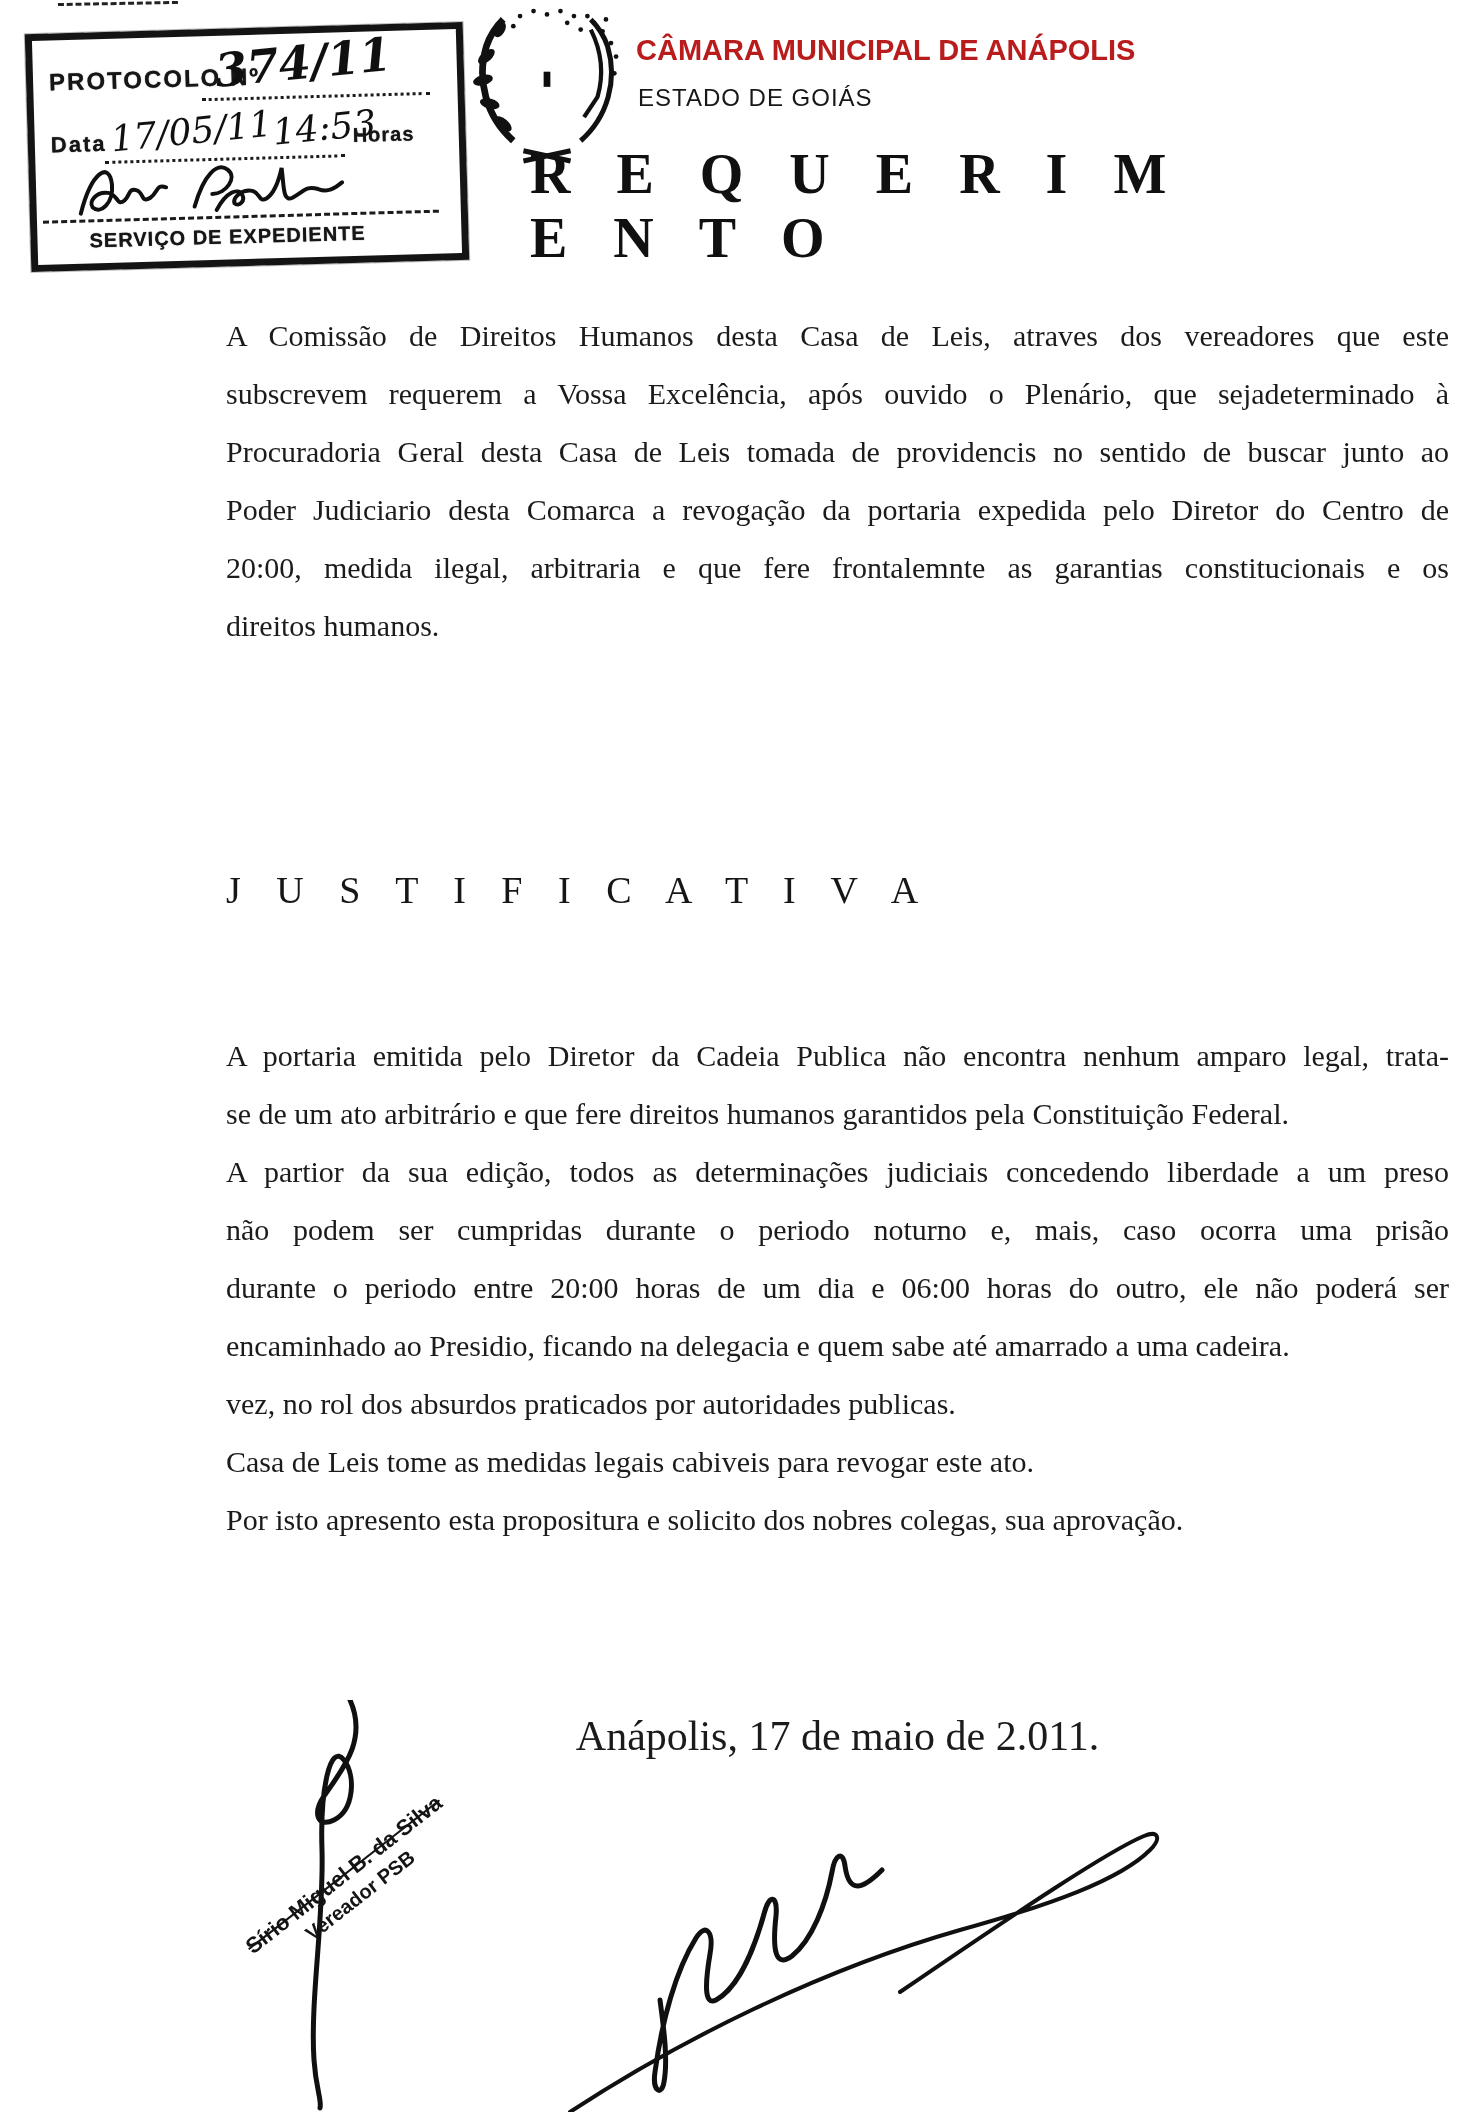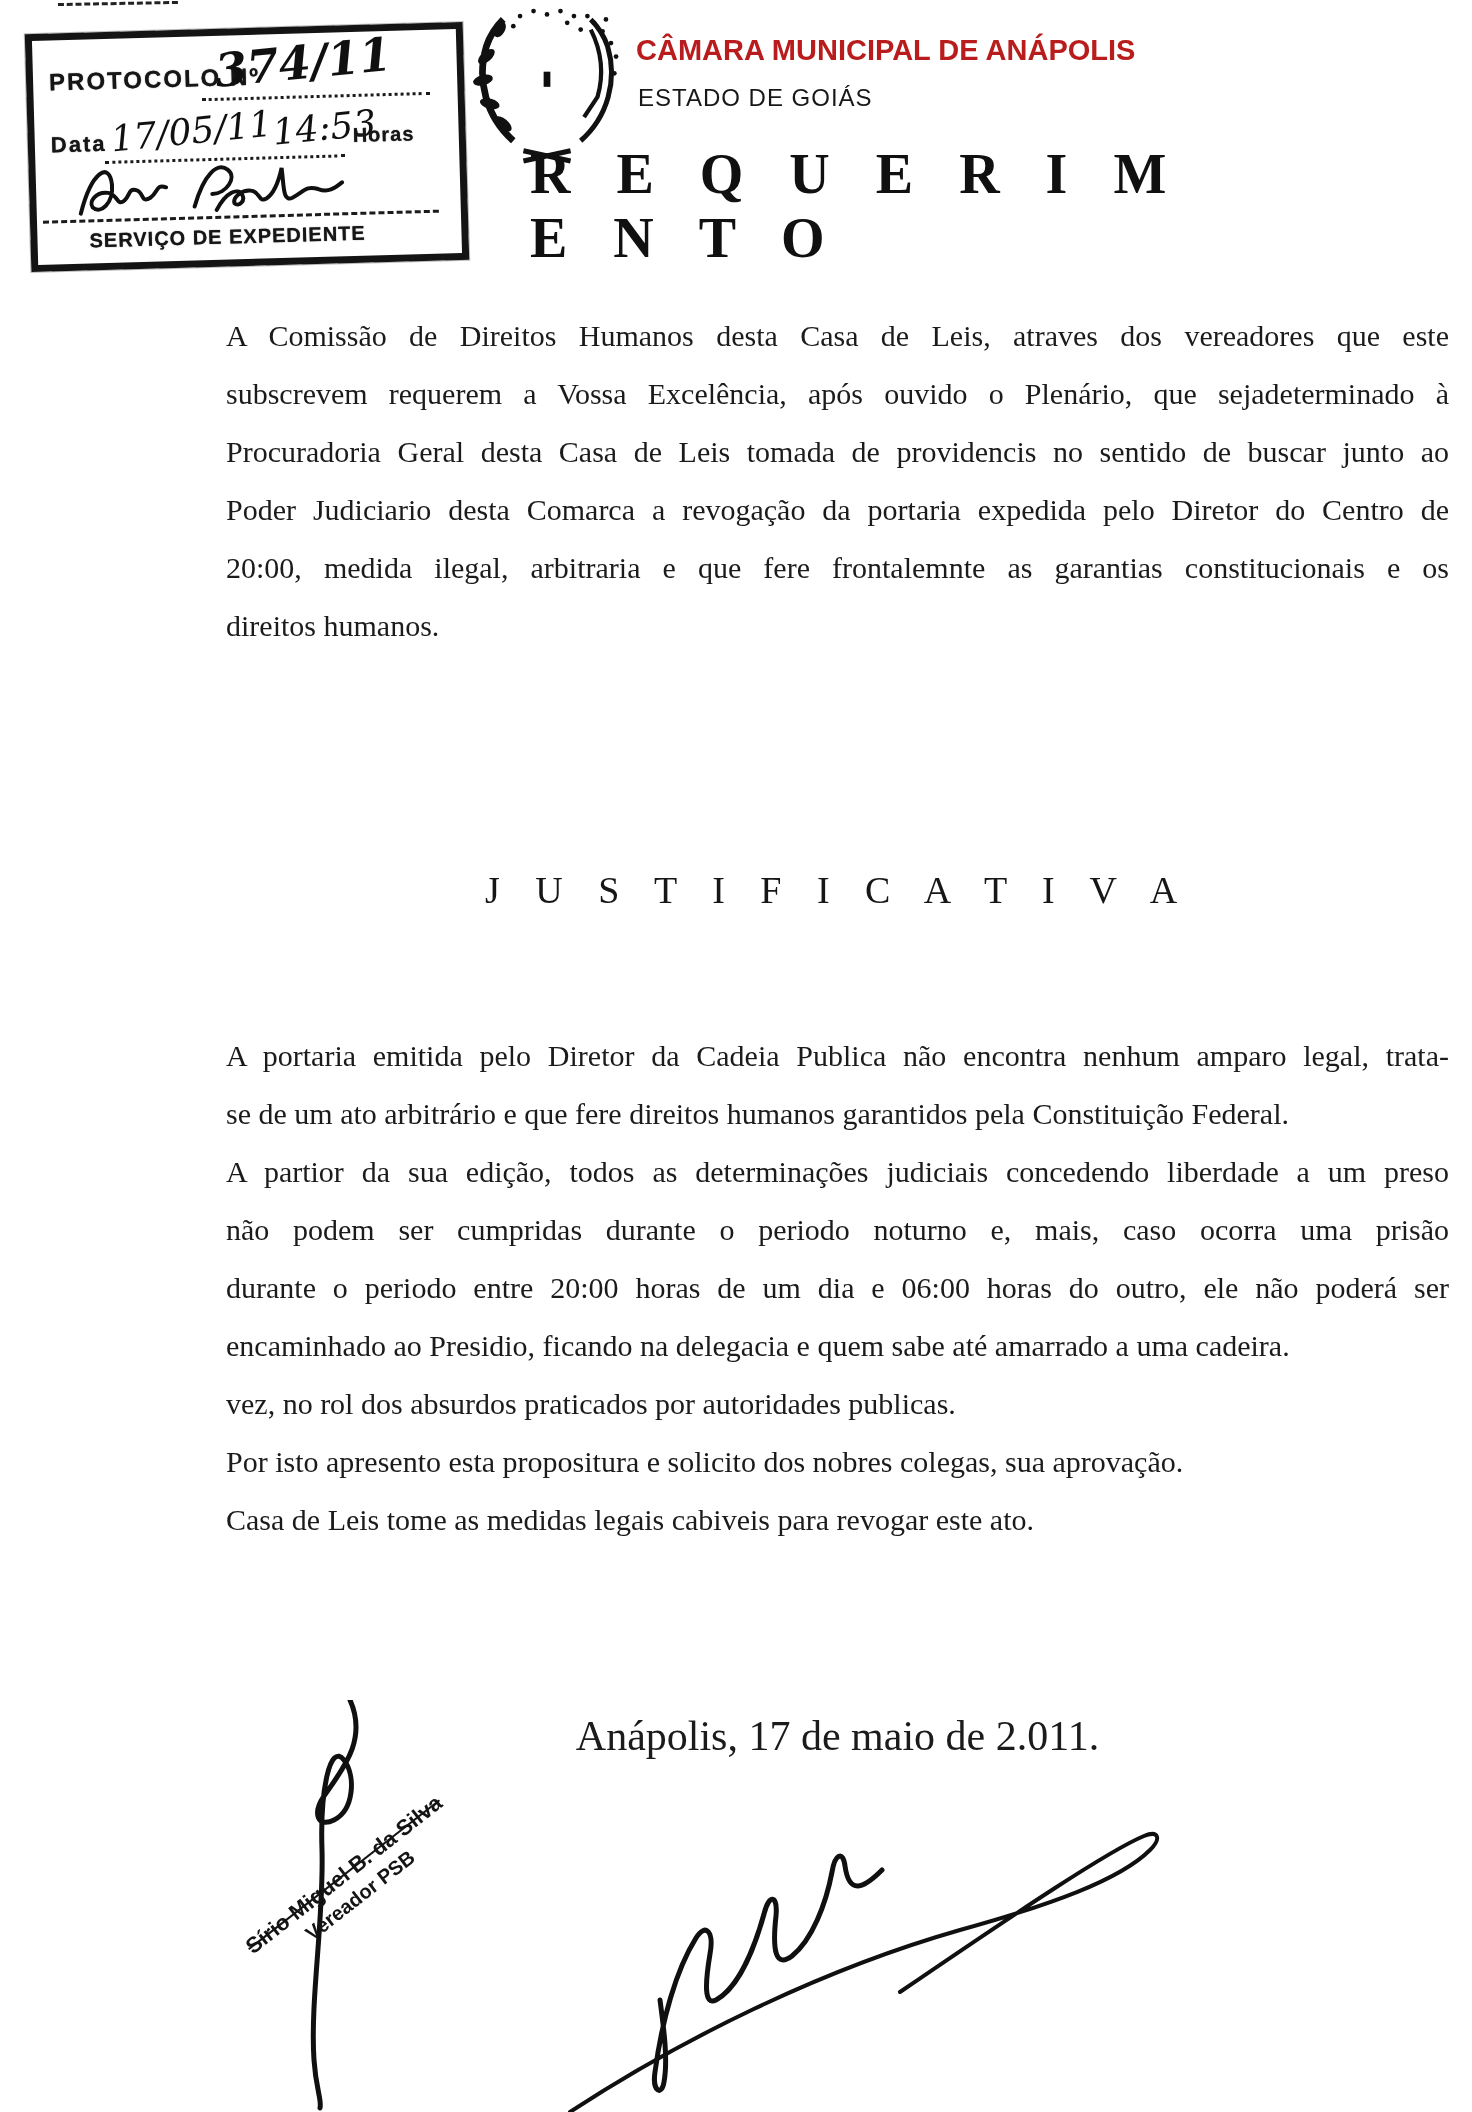--- a/index.html
+++ b/index.html
@@ -48,7 +48,7 @@
   }
   .bline.just{text-align:justify;text-align-last:justify;white-space:normal;}
   .section-title{
-    left:226px;top:868px;width:1223px;text-align:center;
+    left:226px;top:868px;width:1223px;text-align:left;
     font-size:38px;letter-spacing:13px;color:#161616;
   }
   .dateline{left:226px;top:1712px;width:1223px;text-align:center;font-size:42px;color:#1b1b1b;}

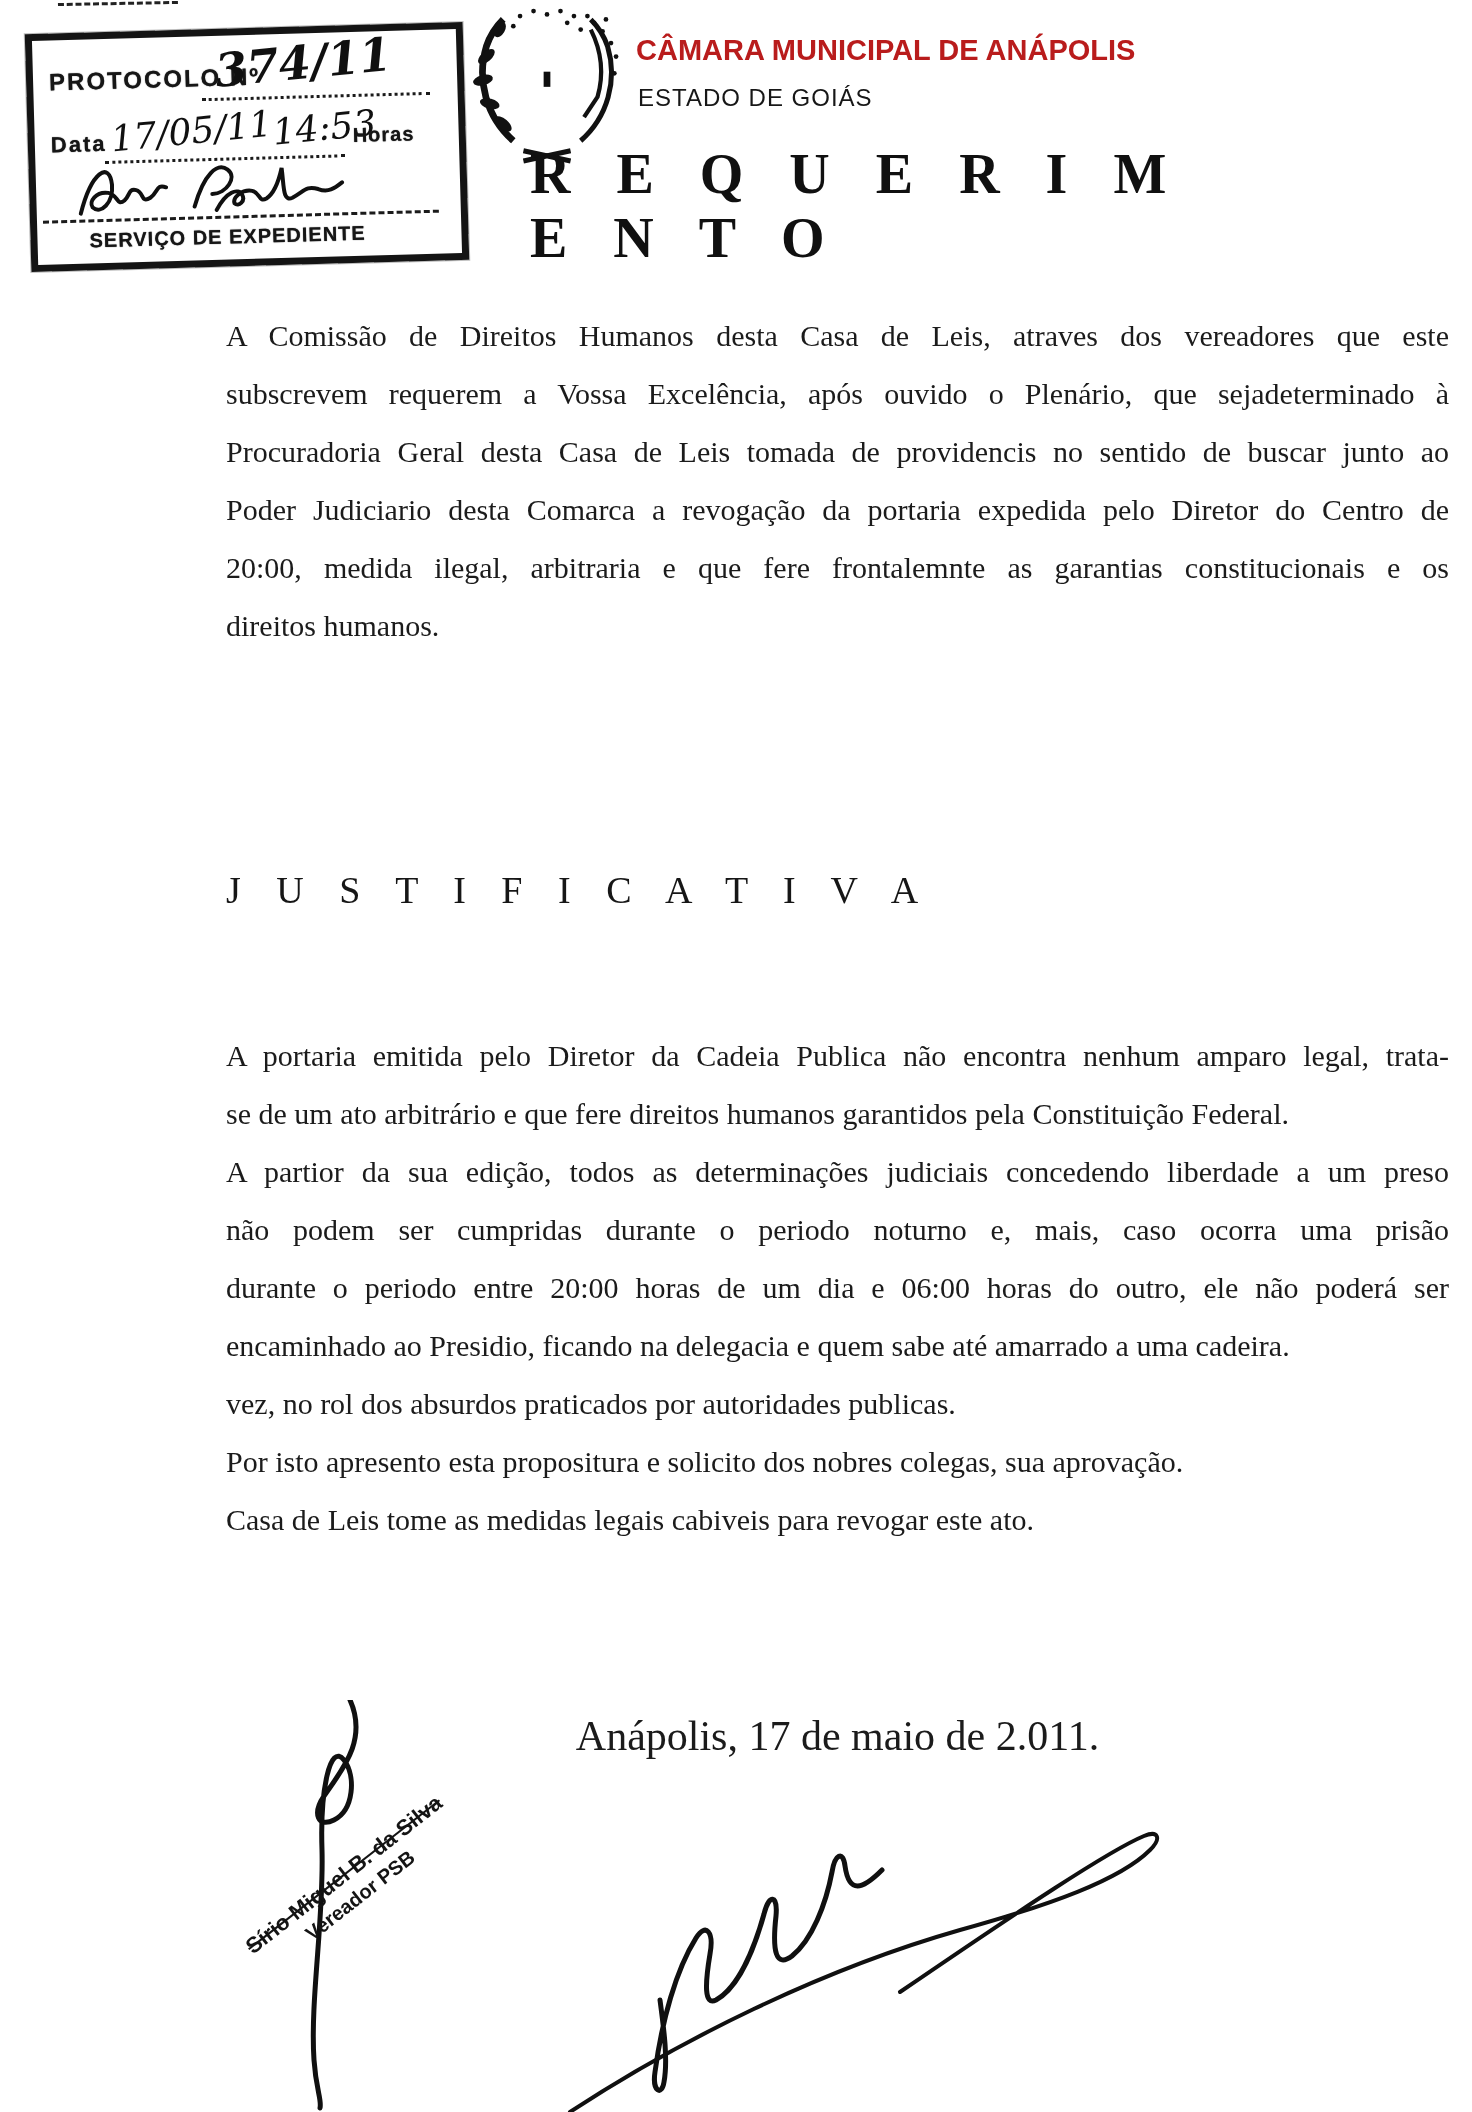--- a/index.html
+++ b/index.html
@@ -163,8 +163,8 @@
   <div class="bline just">durante o periodo entre 20:00 horas de um dia e 06:00 horas do outro, ele não poderá ser</div>
   <div class="bline">encaminhado ao Presidio, ficando na delegacia e quem sabe até amarrado a uma cadeira.</div>
   <div class="bline">vez, no rol dos absurdos praticados por autoridades publicas.</div>
+  <div class="bline">Casa de Leis tome as medidas legais cabiveis para revogar este ato.</div>
   <div class="bline">Por isto apresento esta propositura e solicito dos nobres colegas, sua aprovação.</div>
-  <div class="bline">Casa de Leis tome as medidas legais cabiveis para revogar este ato.</div>
 </div>
 
 <div class="abs dateline">Anápolis, 17 de maio de 2.011.</div>

